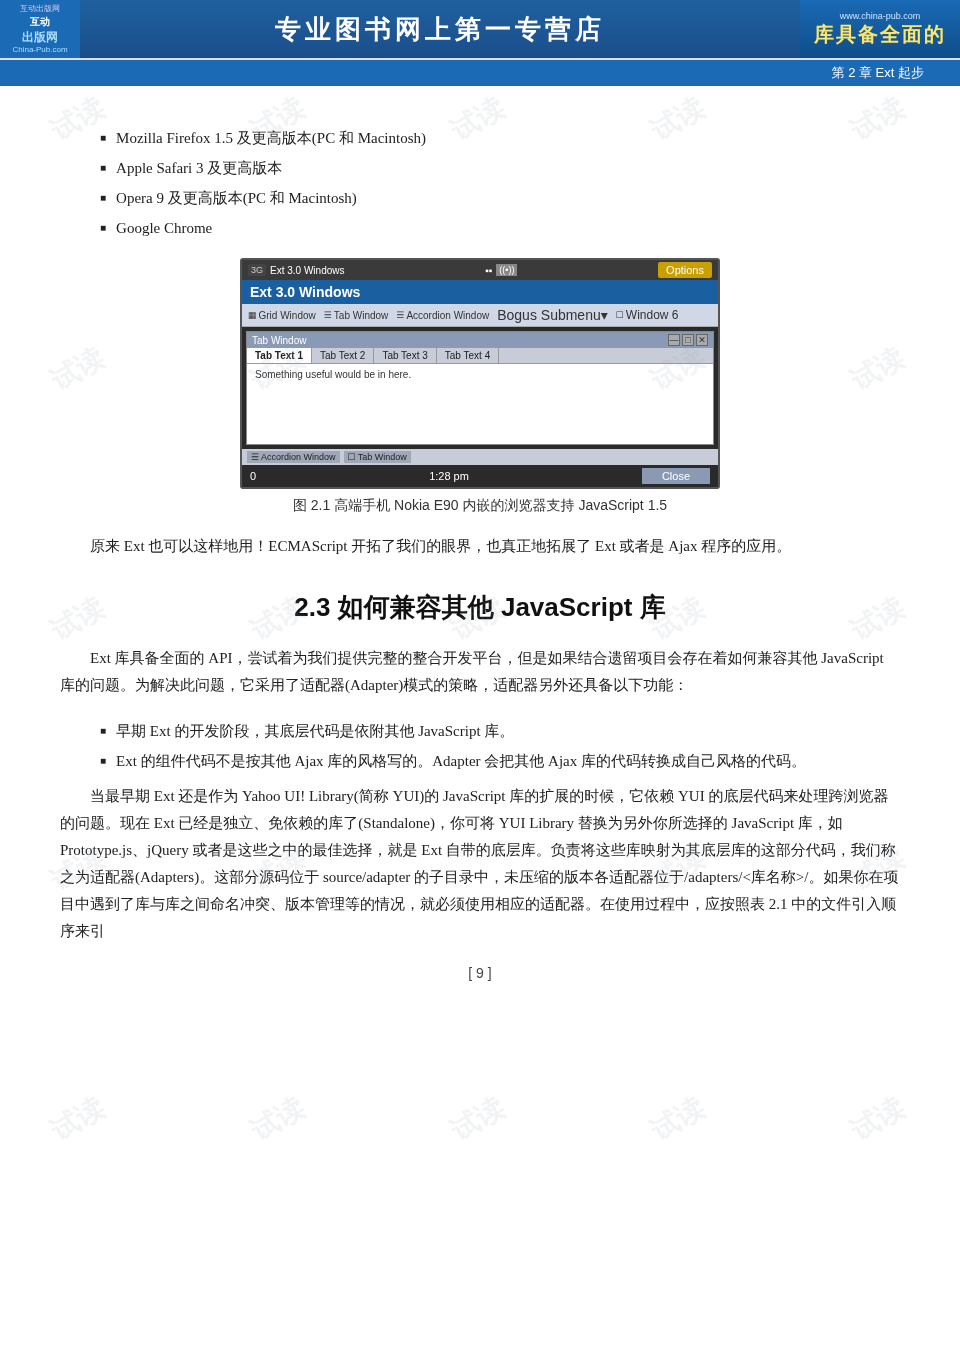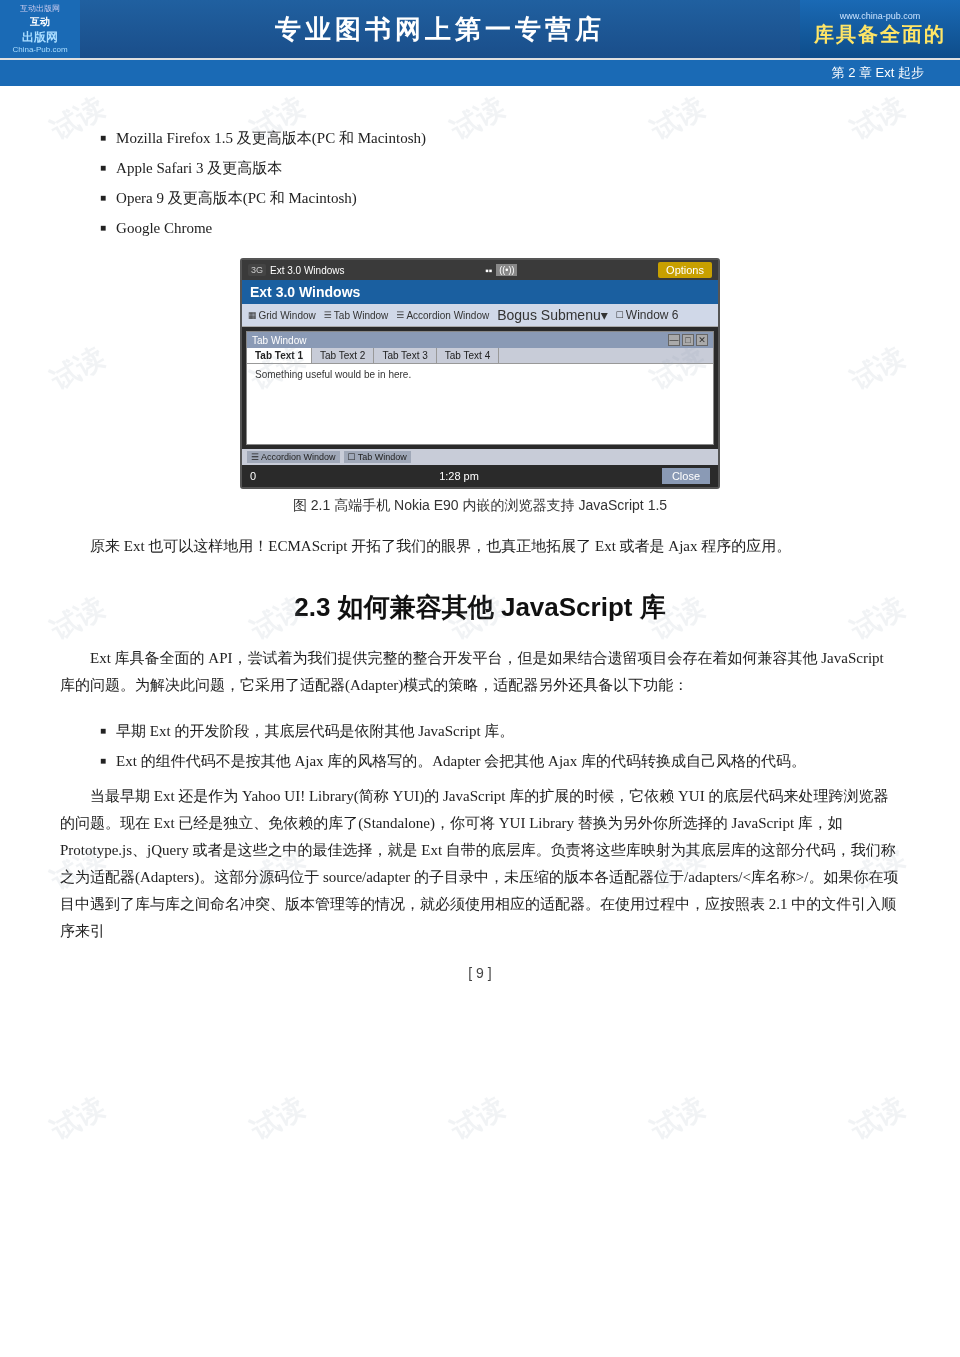--- a/index.html
+++ b/index.html
@@ -306,7 +306,7 @@
       background: #8a9ab5;
       color: #fff;
       font-size: 11px;
-      padding: 2px 10px;
+      padding: 2px 20px;
     }
 
     

